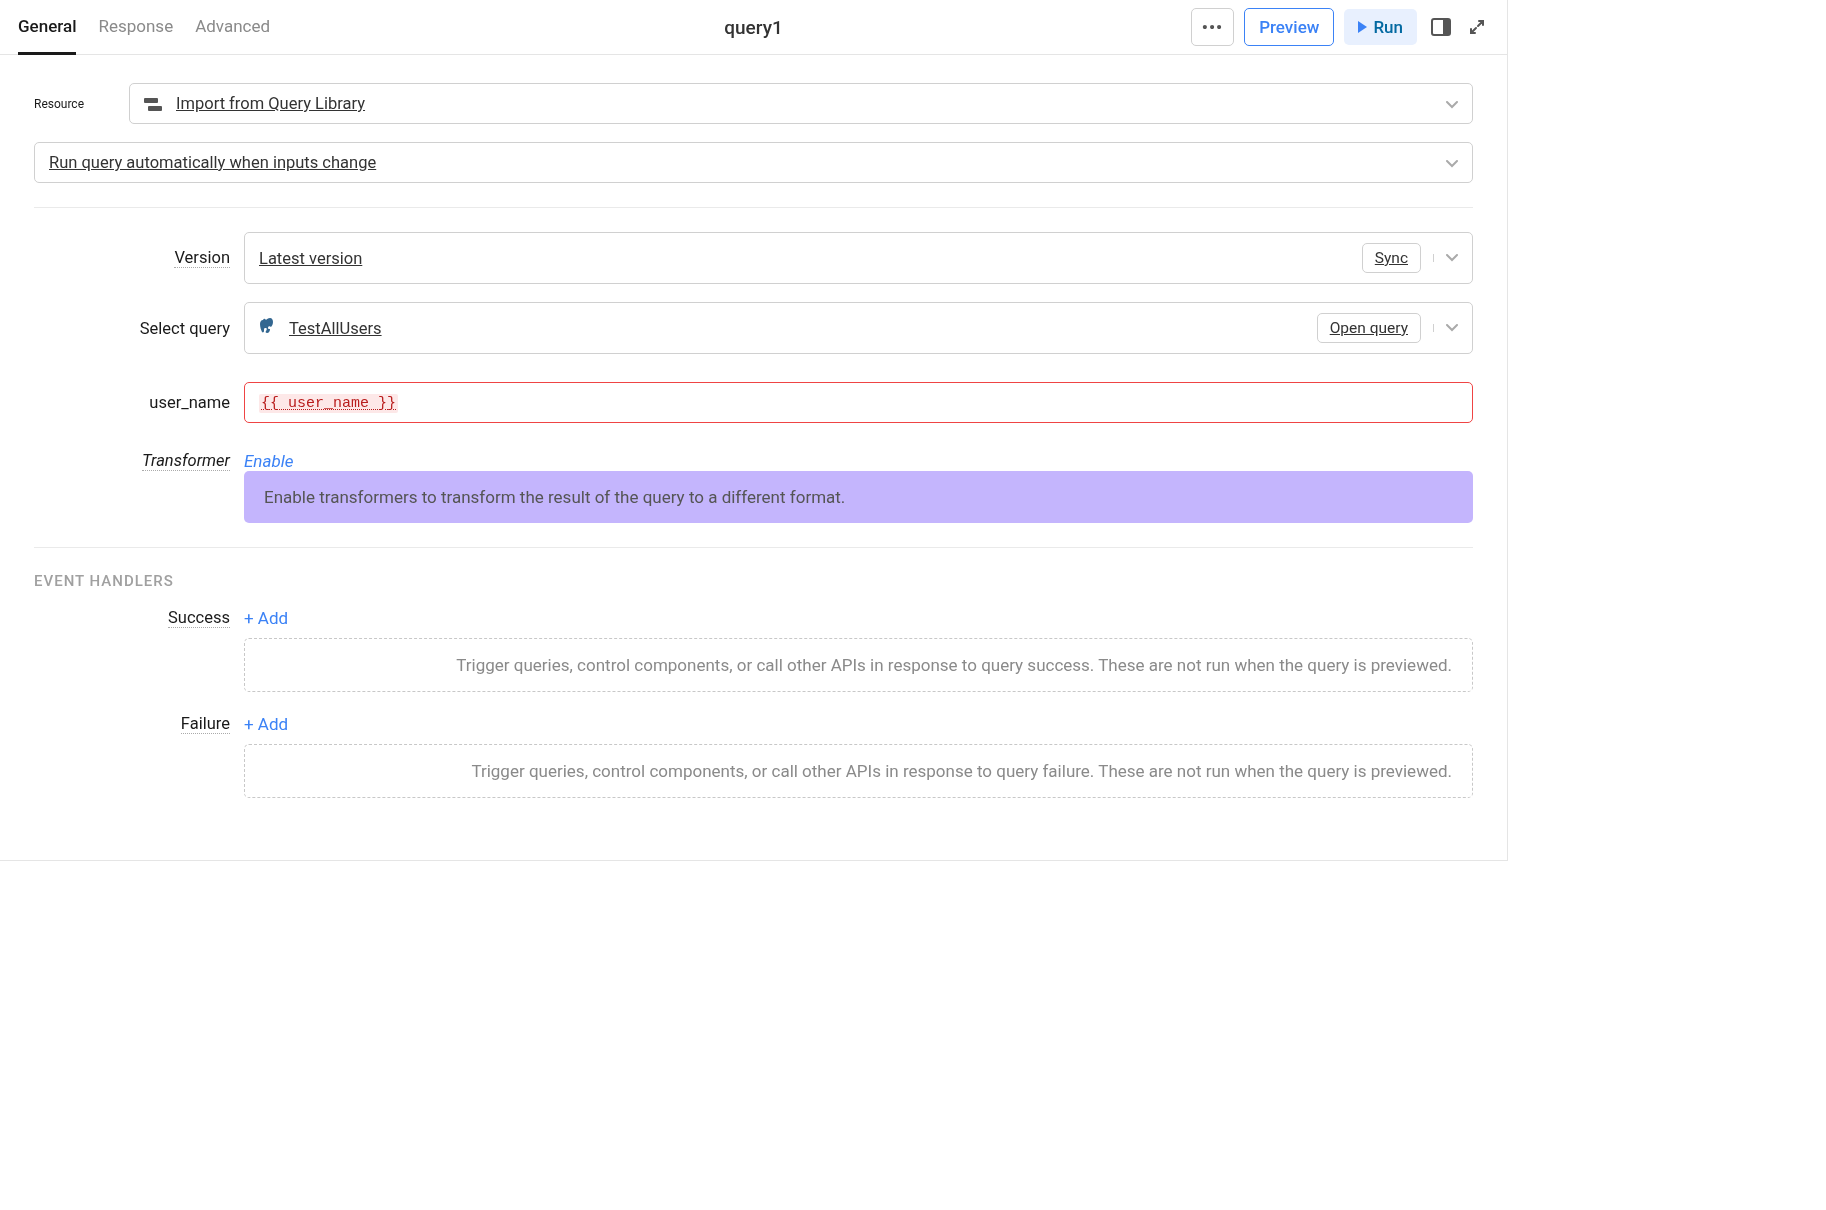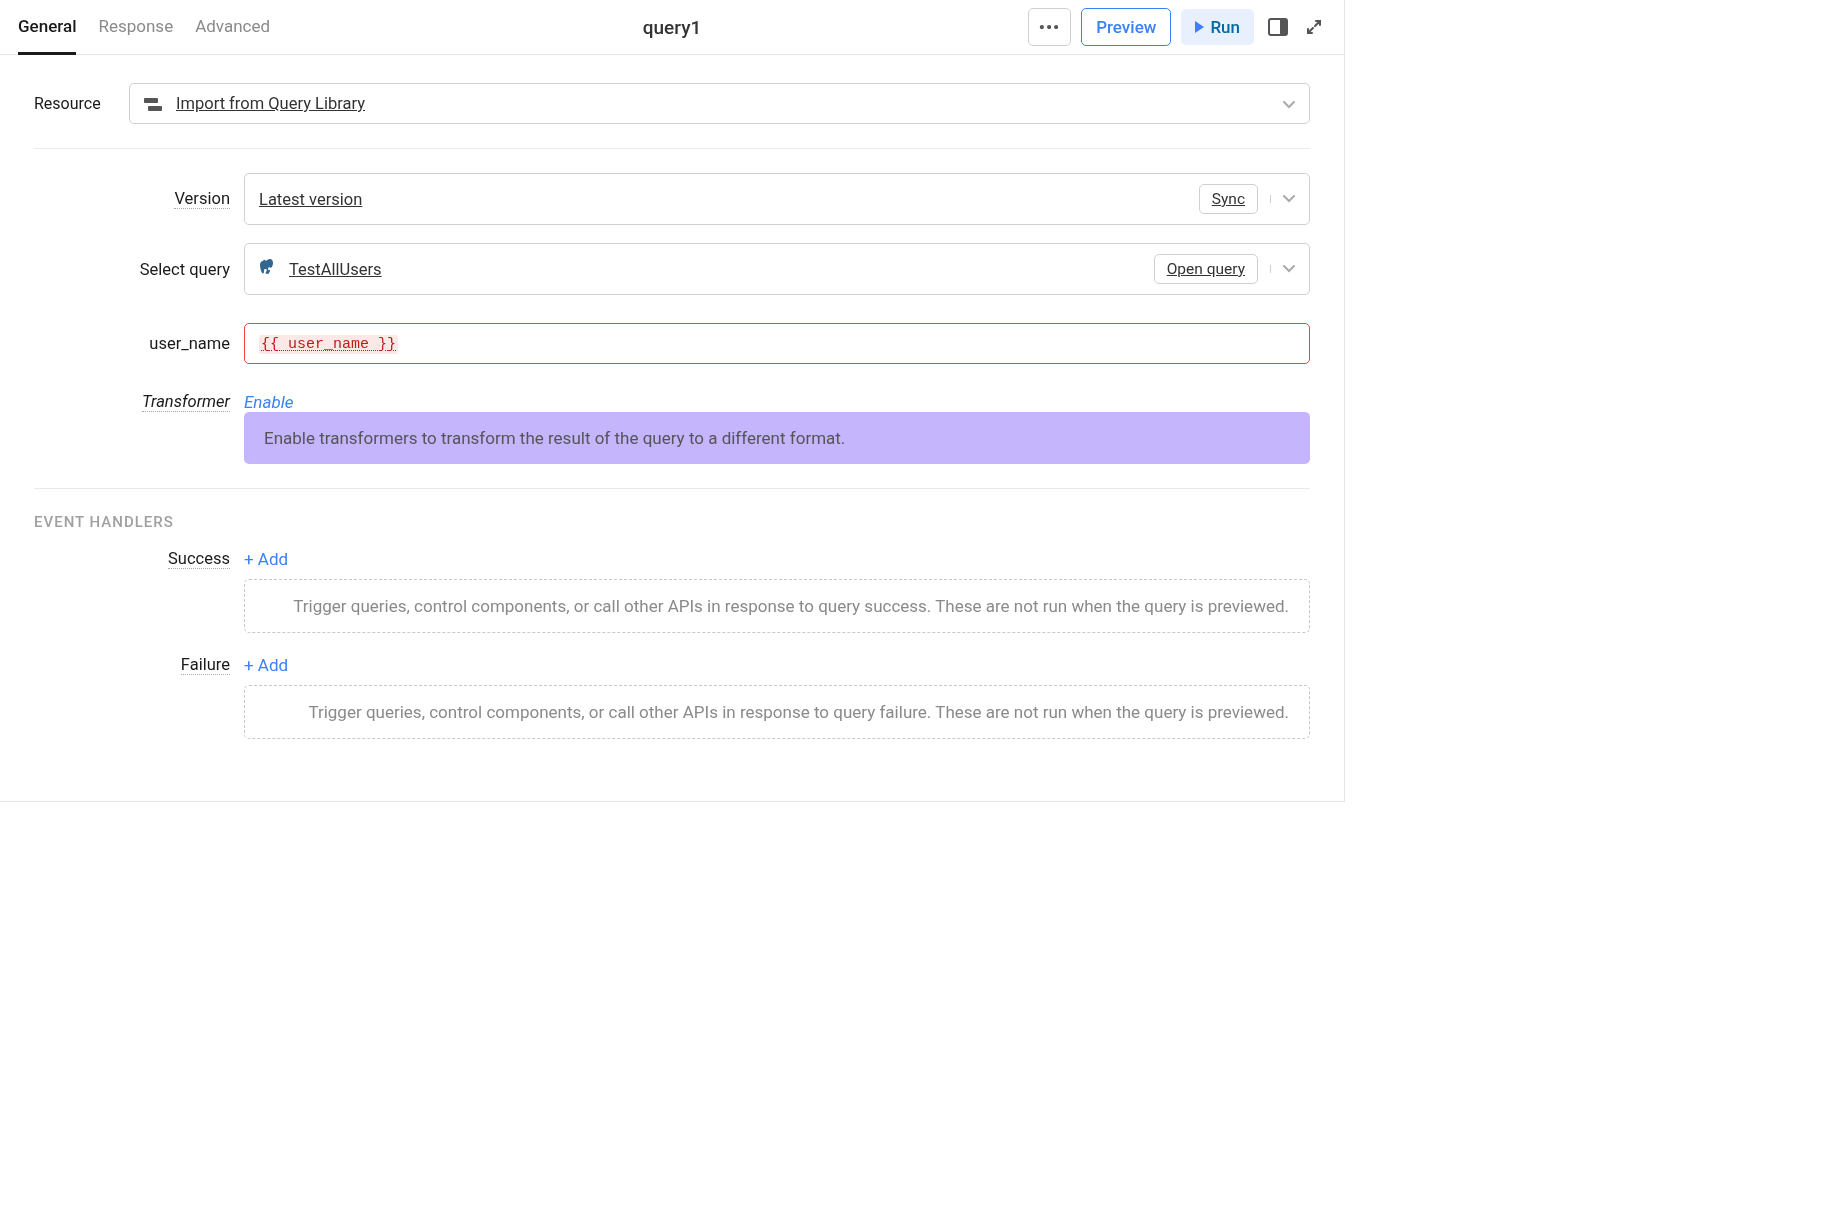--- a/index.html
+++ b/index.html
@@ -10,7 +10,7 @@
       font-size: 16px;
     }
     .container {
-      width: 1345px;
+      width: 1508px;
       border-right: 1px solid #e5e5e5;
       border-bottom: 1px solid #e5e5e5;
     }

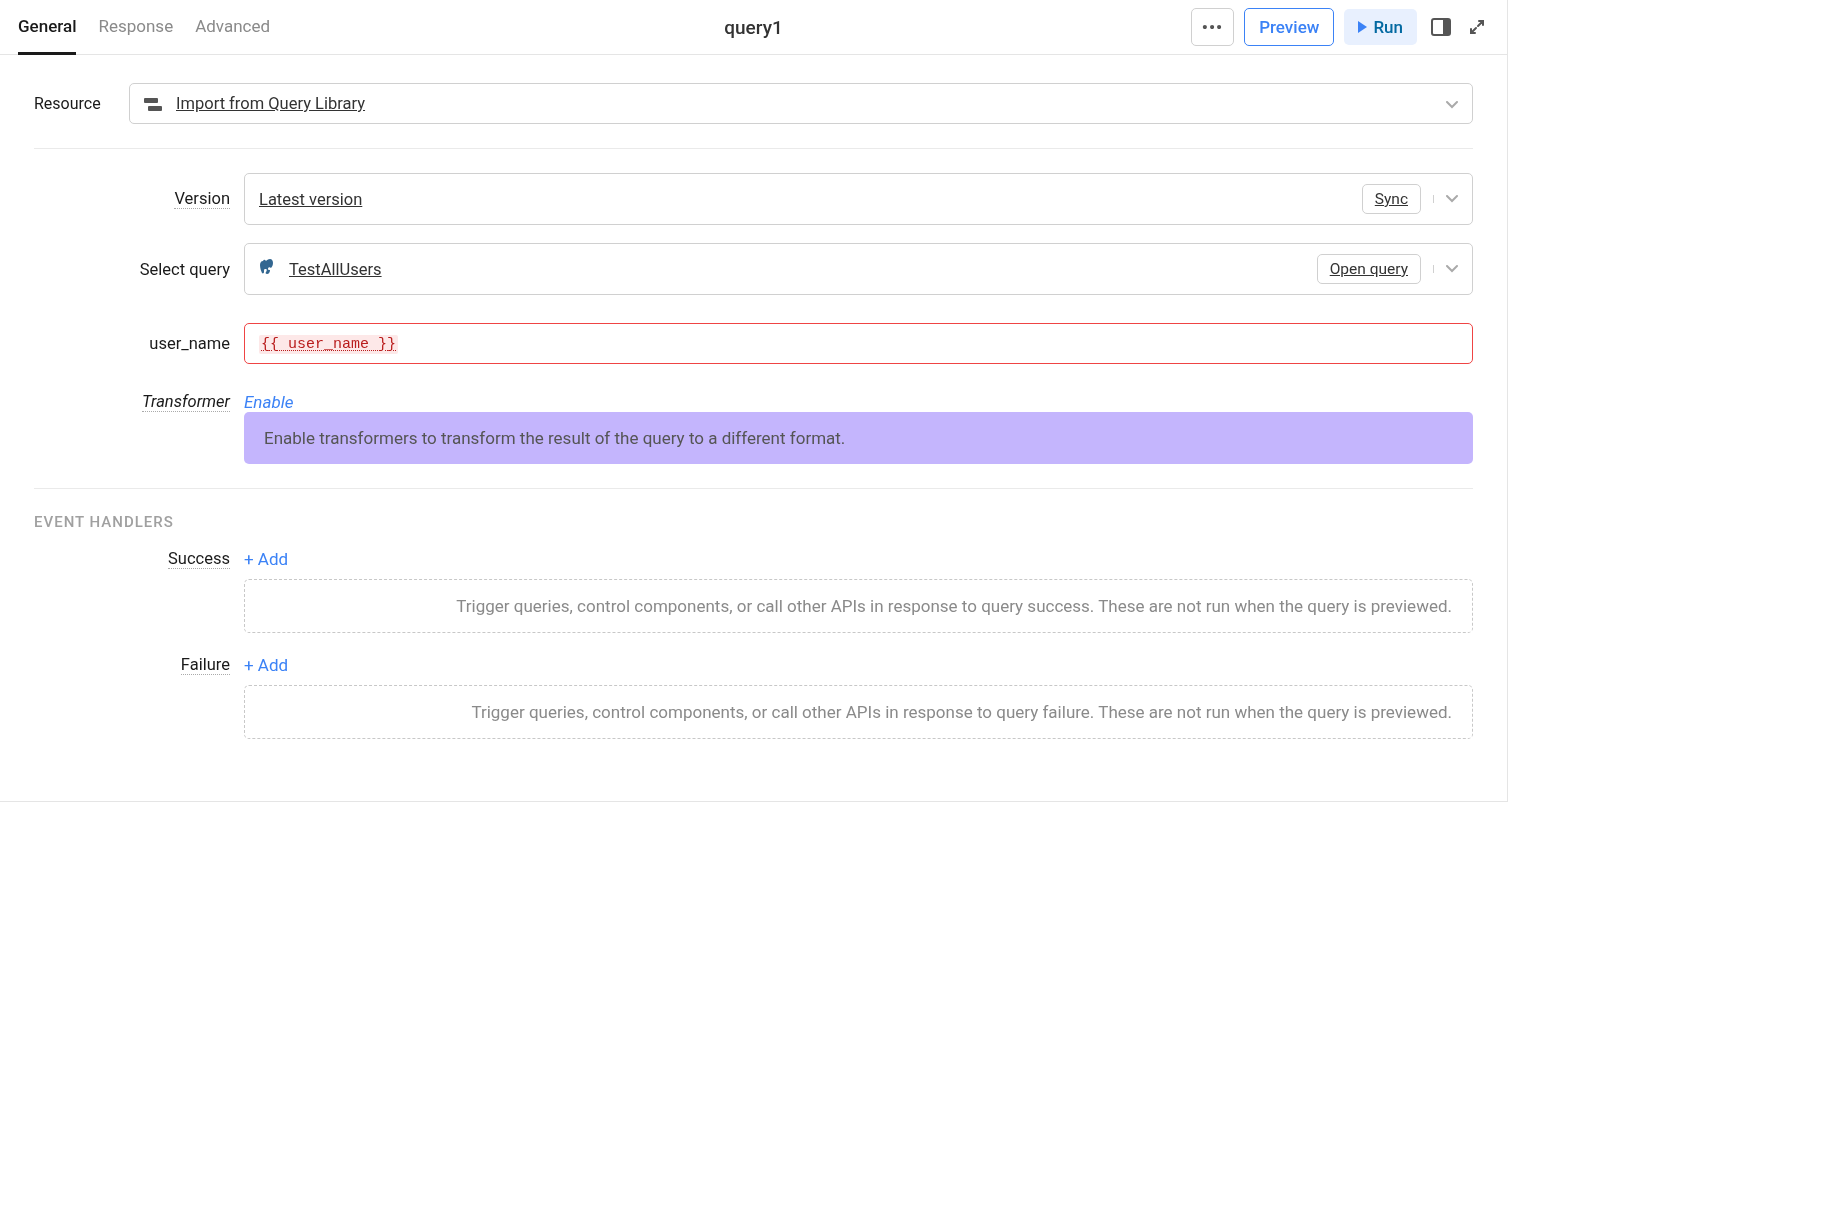--- a/index.html
+++ b/index.html
@@ -100,7 +100,7 @@
     .label {
       width: 95px;
       text-align: left;
-      font-size: 16px;
+      font-size: 12px;
       color: #1a1a1a;
       flex-shrink: 0;
     }

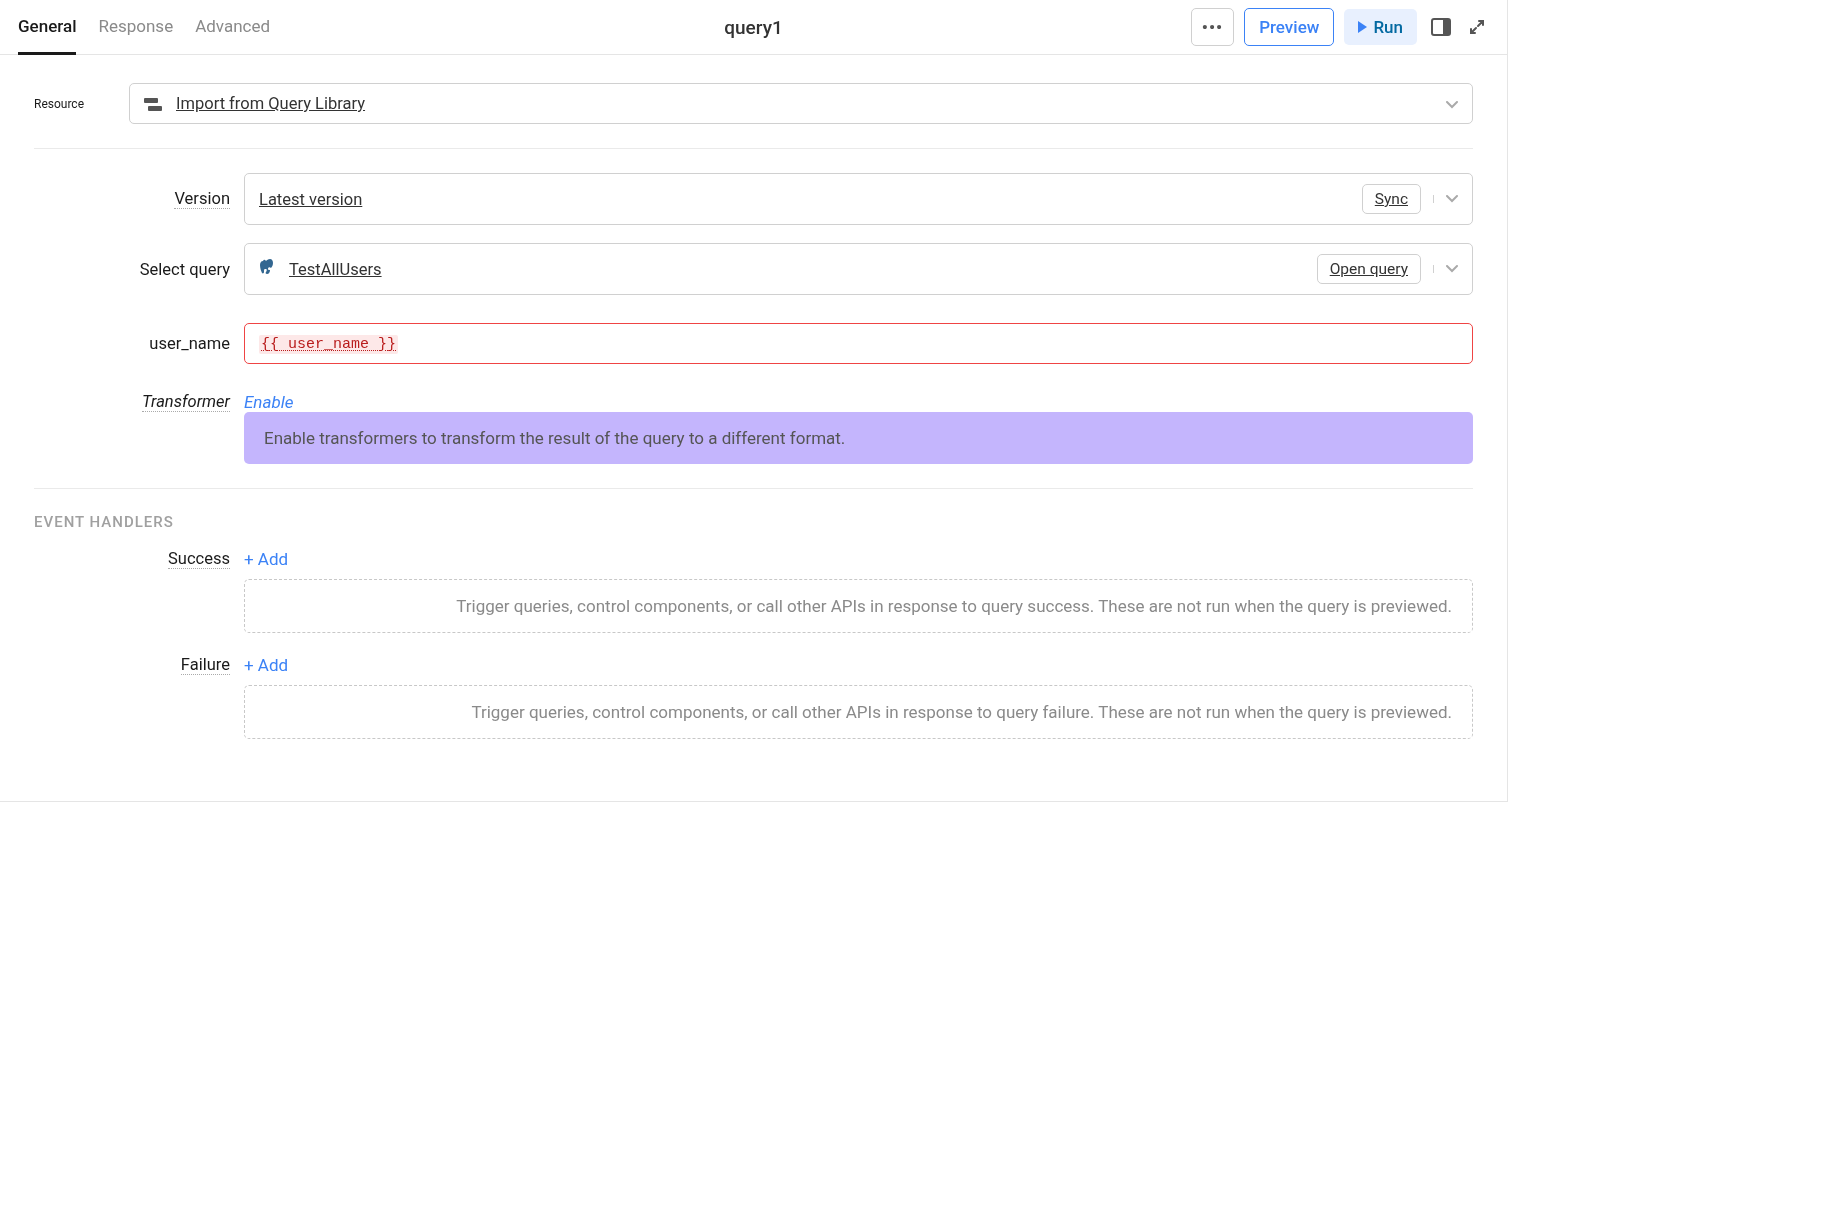--- a/index.html
+++ b/index.html
@@ -284,6 +284,16 @@
       </div>
     </div>
 
+    <div class="row">
+      <div class="select-box">
+        <span>Run query automatically when inputs change</span>
+        <span class="chevron">
+          <svg width="12" height="8" viewBox="0 0 12 8">
+              <path d="M1 1l5 5 5-5" fill="none" stroke="#aaa" stroke-width="2" stroke-linecap="round"></path>
+            </svg>
+        </span>
+      </div>
+    </div>
 
     <div class="divider"></div>
 

